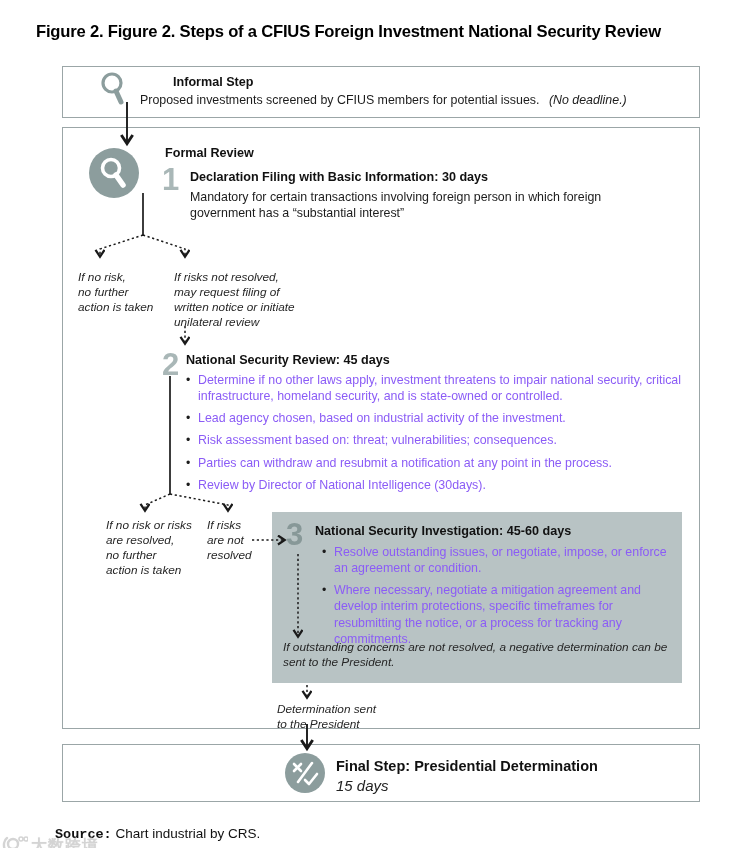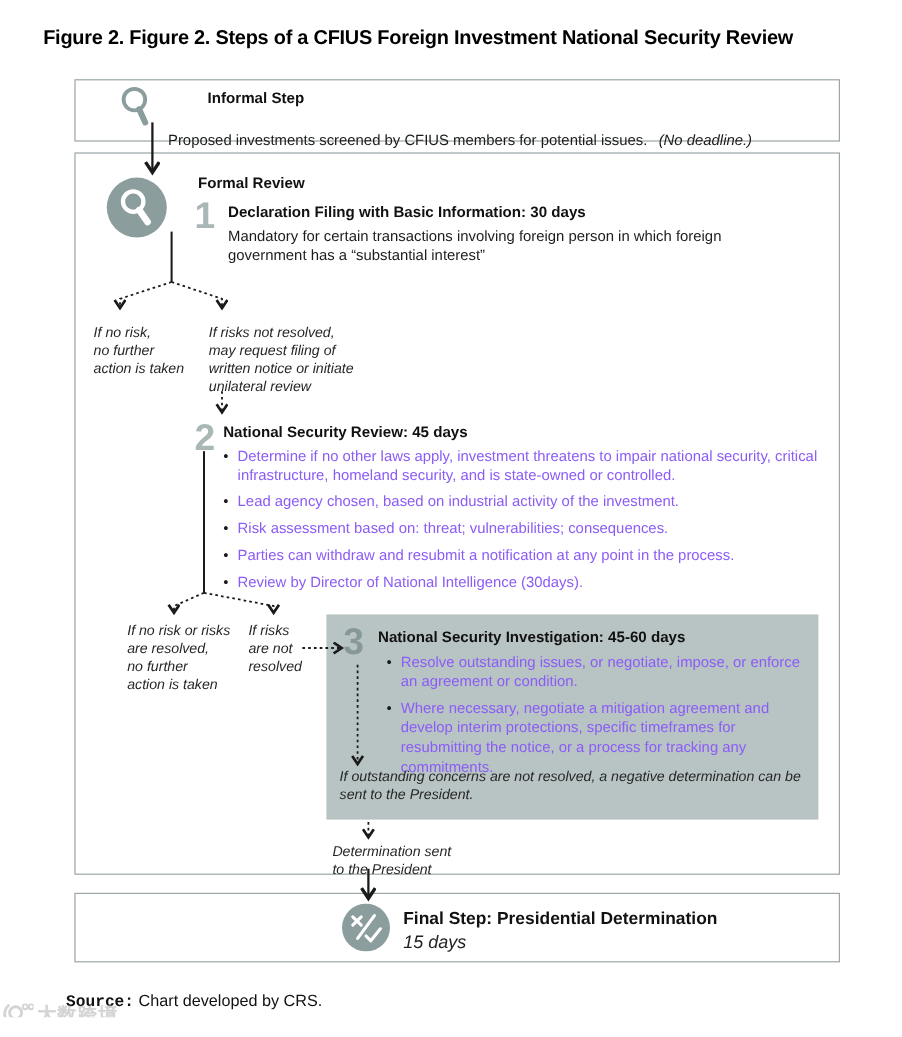--- a/index.html
+++ b/index.html
@@ -45,7 +45,7 @@
     </svg>
   </div>
   <div class="abs h-bold z3" style="left:140px;top:75px;padding-left:33px;">Informal Step</div>
-  <div class="abs body-txt z3" style="left:140px;top:109px;width:540px;">
+  <div class="abs body-txt z3" style="left:140px;top:92px;width:540px;">
     <span>Proposed investments screened by CFIUS members for potential issues.</span>
     <span class="italic-note" style="padding-left:6px;">(No deadline.)</span>
   </div>

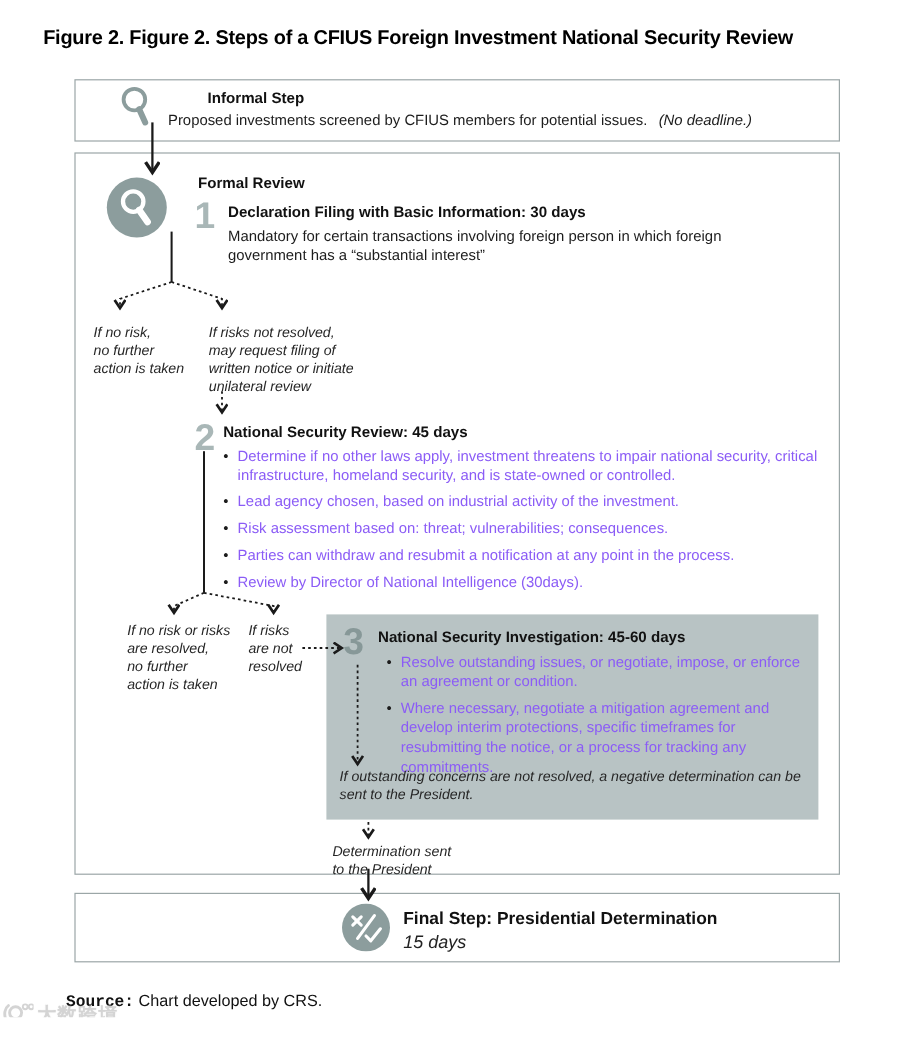--- a/index.html
+++ b/index.html
@@ -115,7 +115,7 @@
   <div class="abs z3" style="left:336px;top:777px;font-size:15px;font-style:italic;color:#222;">15 days</div>
 
   <div class="abs" id="source-line">
-    <b>Source:</b><span> Chart developed by CRS.</span>
+    <b>Source:</b><span> Chart industrial by CRS.</span>
   </div>
 
   <div class="abs" id="watermark">

